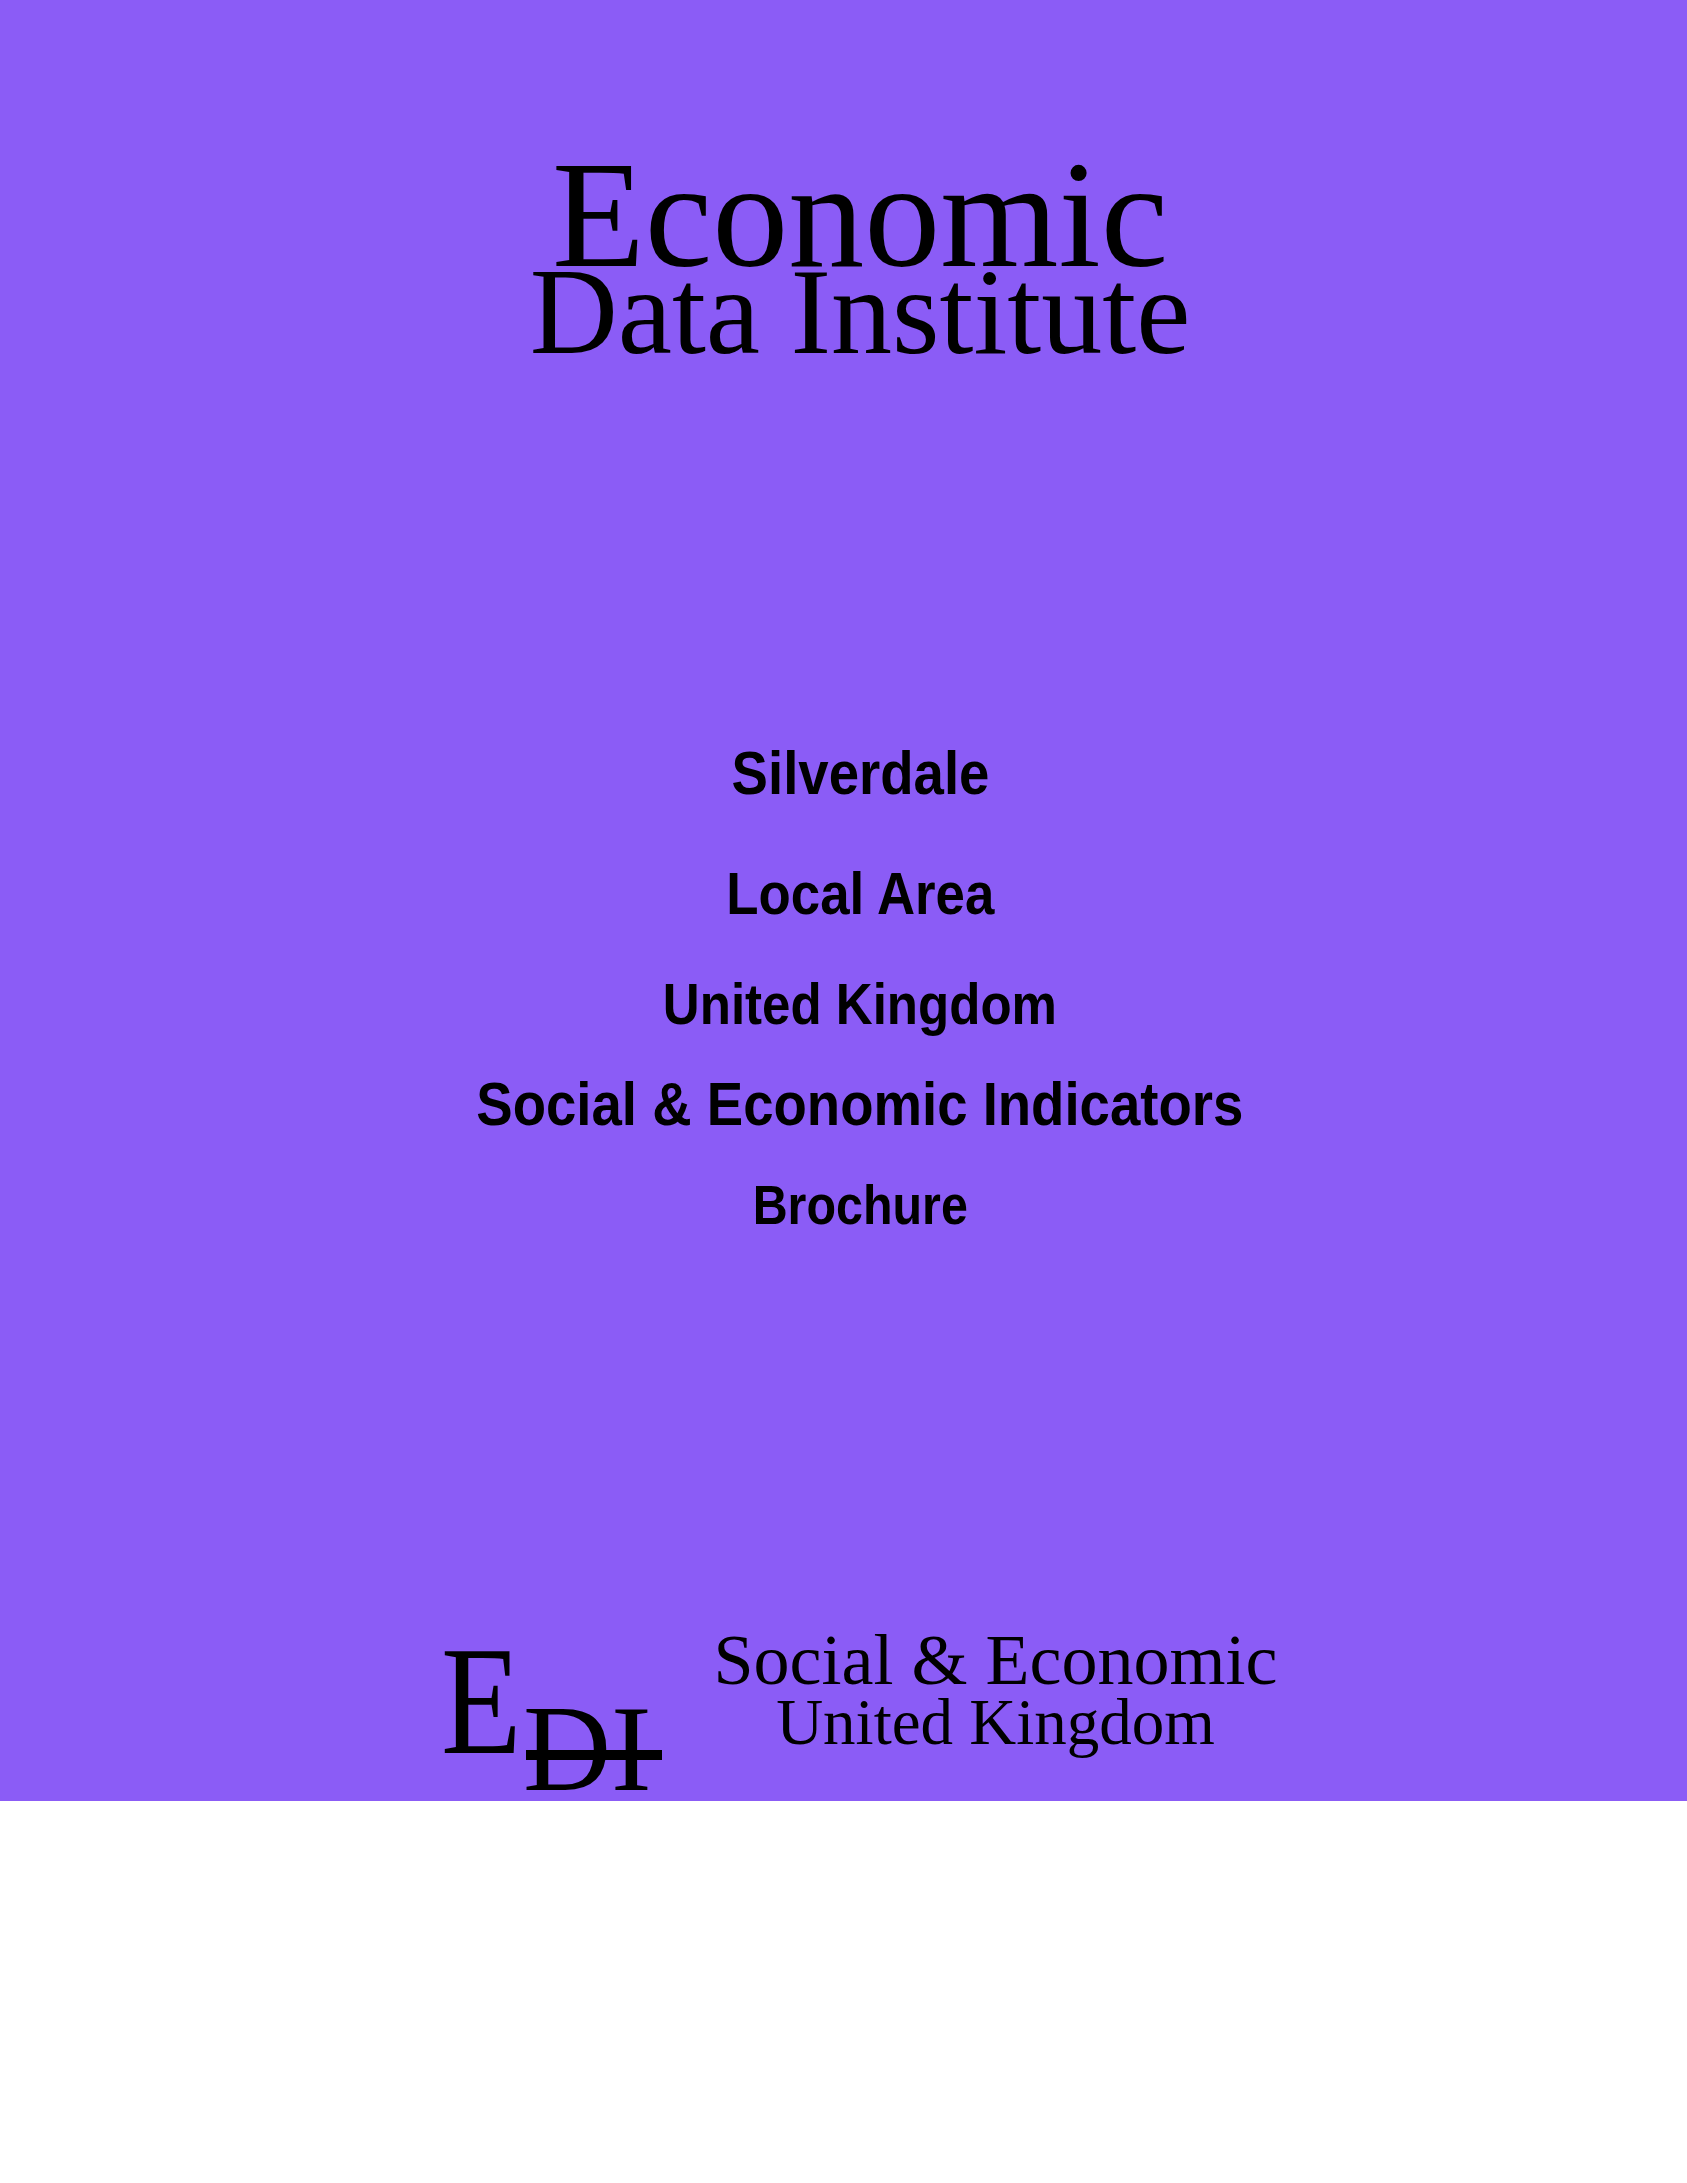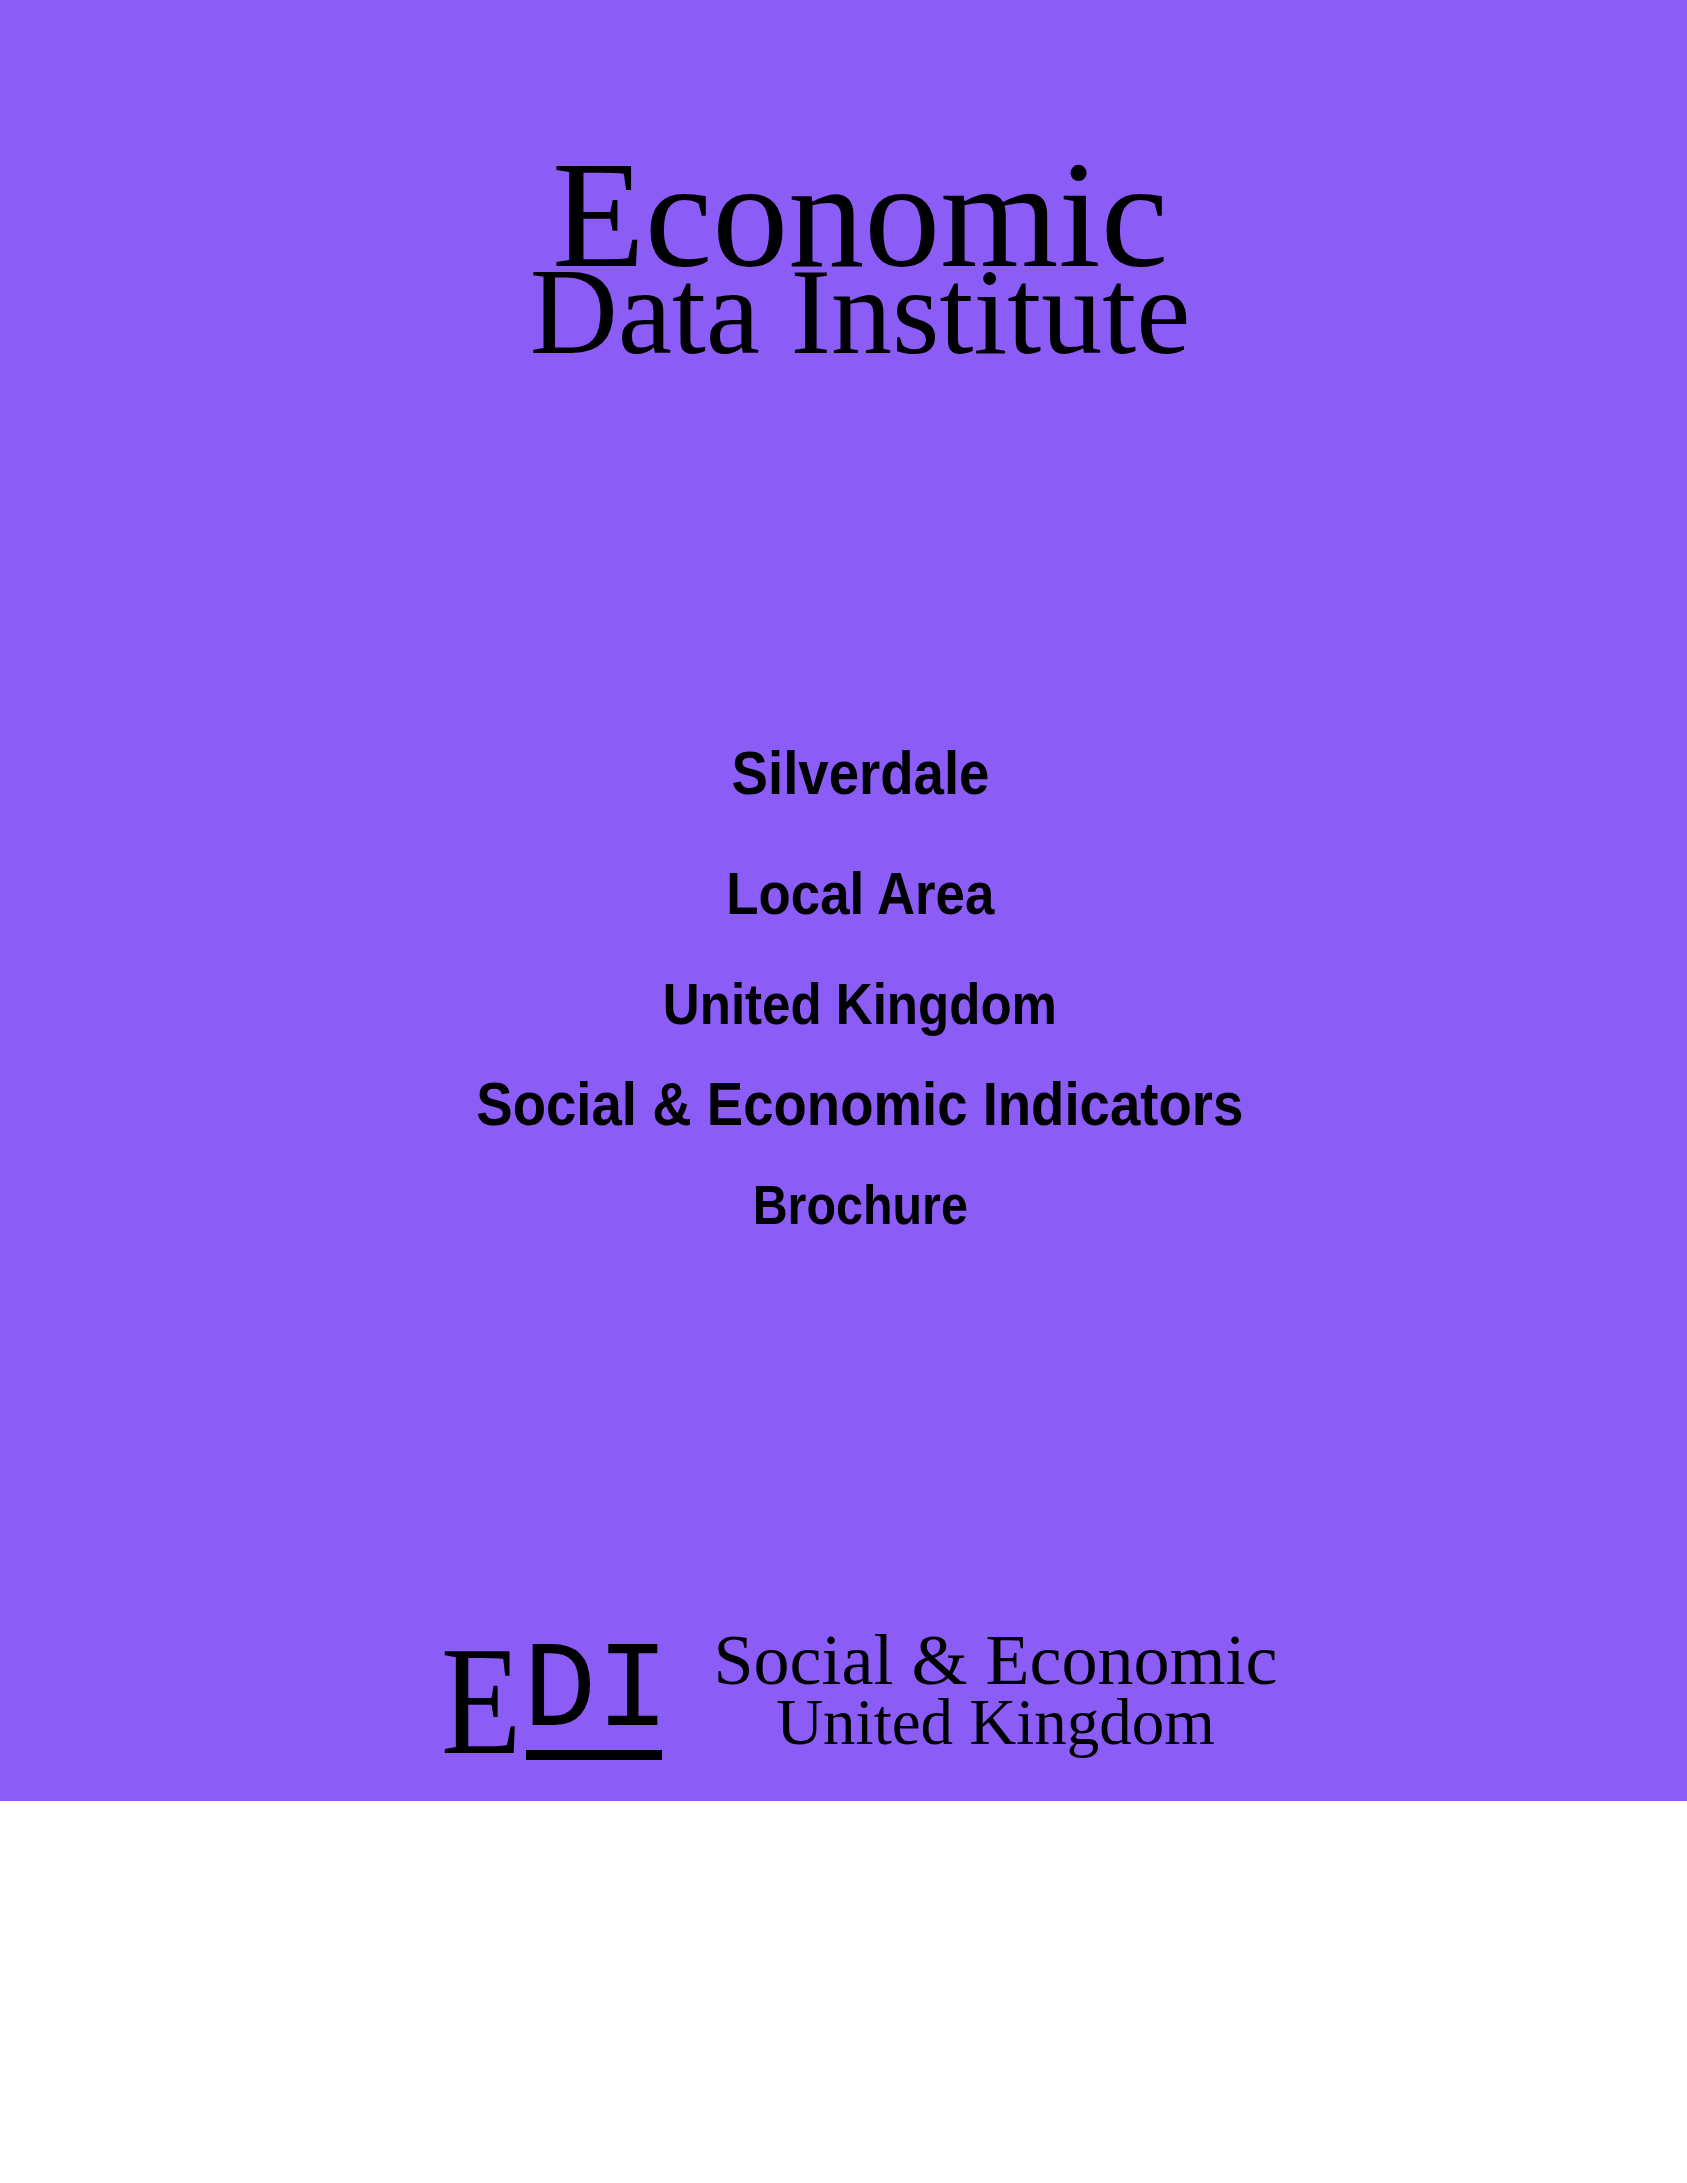--- a/index.html
+++ b/index.html
@@ -66,8 +66,8 @@
   .edi-di {
     position: absolute;
     left: 523px;
-    top: 1632px;
-    font-family: Liberation Mono, monospace;
+    top: 1688px;
+    font-family: Liberation Serif, serif;
     font-size: 122px;
     line-height: 1;
     white-space: nowrap;

